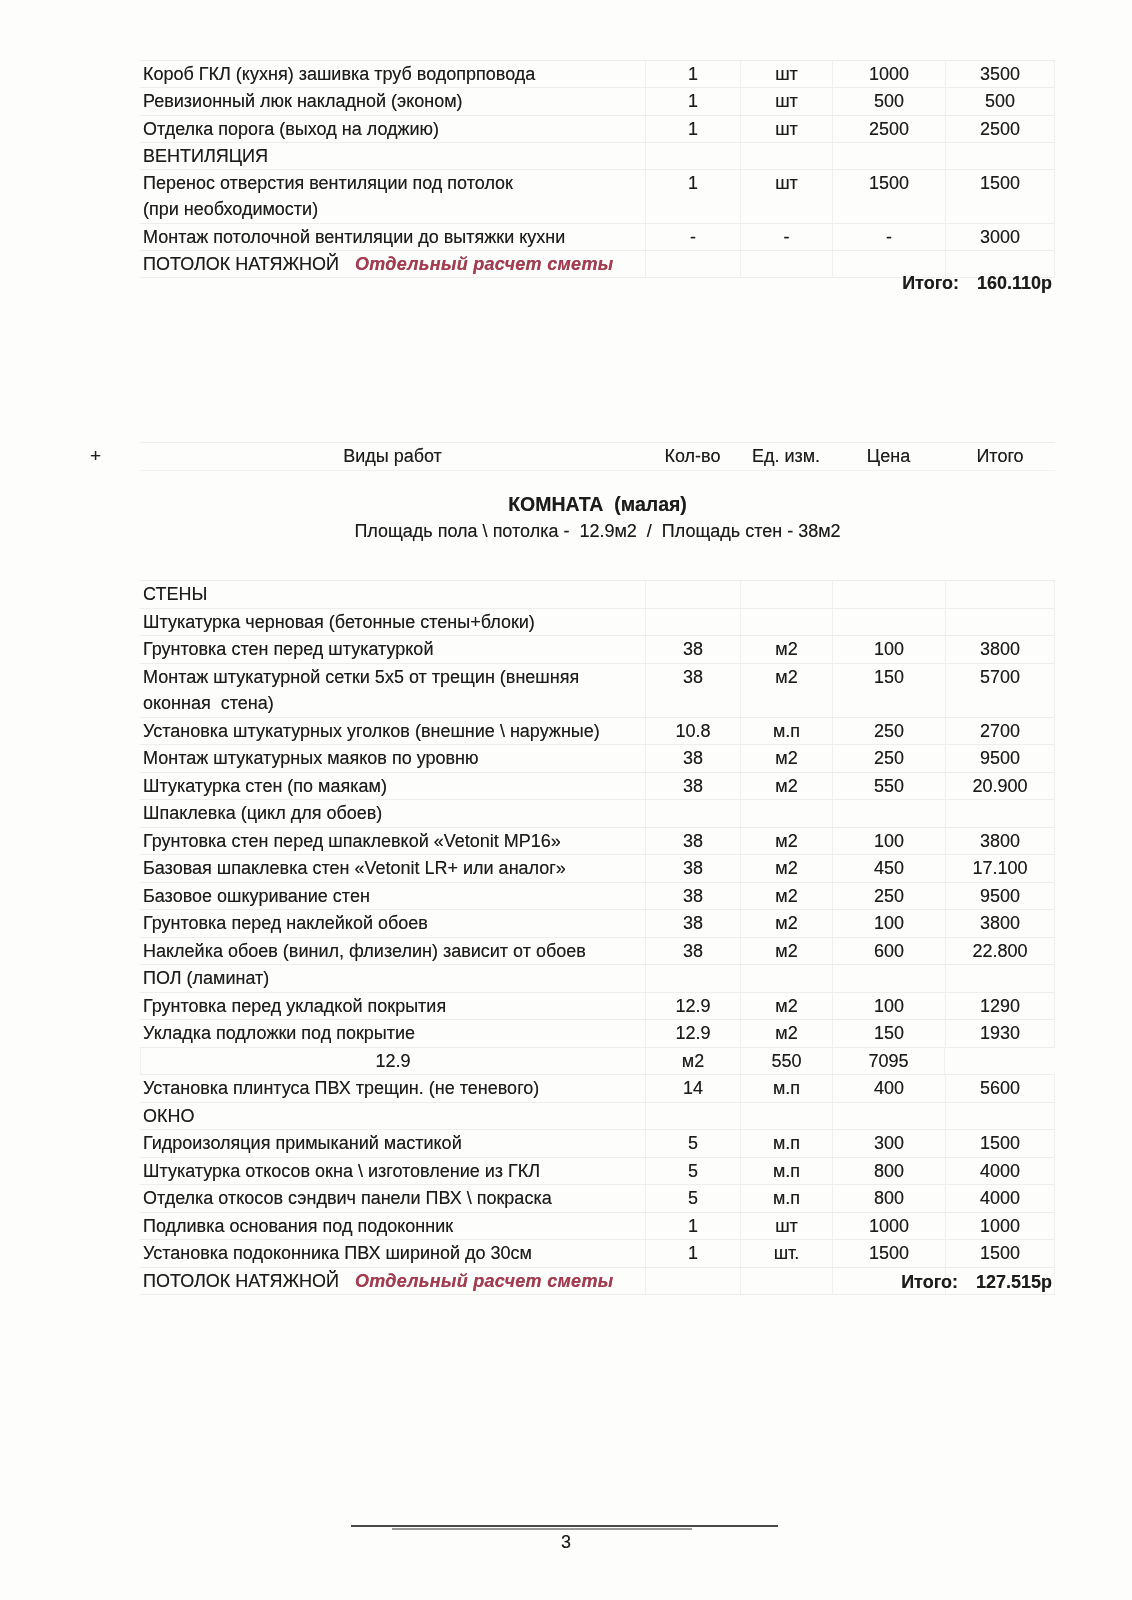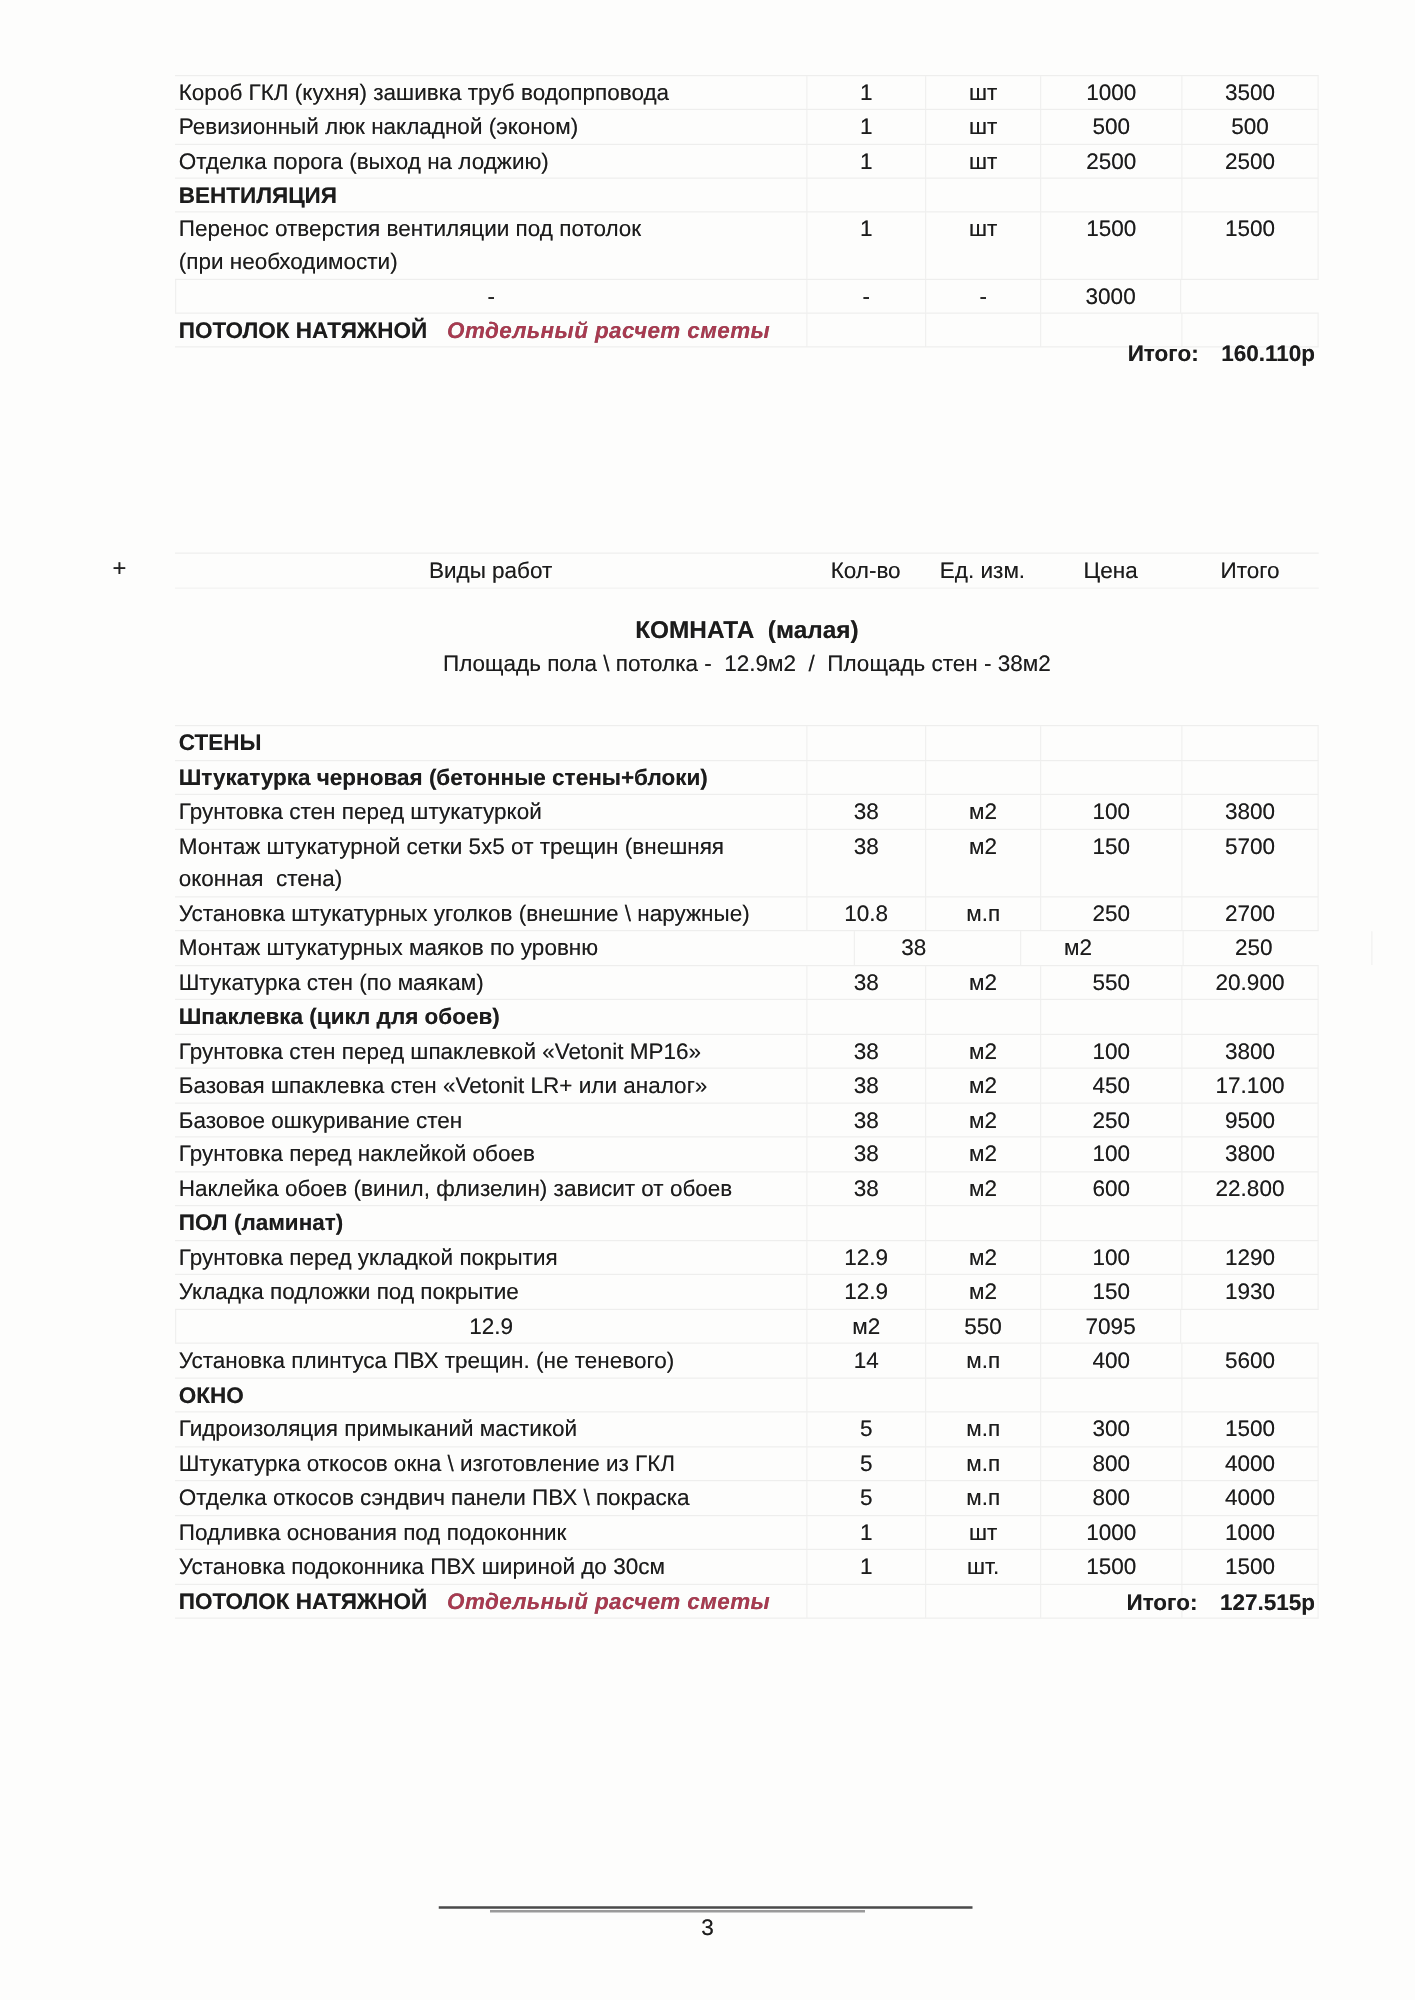--- a/index.html
+++ b/index.html
@@ -27,7 +27,7 @@
   .cell.label { padding-left:3px; white-space:pre; }
   .cell.num { text-align:center; border-left:1px solid rgba(0,0,0,.05); }
   .cell.num.total { border-right:1px solid rgba(0,0,0,.05); }
-  .bold { font-weight:700; }
+  .bold { font-weight:400; }
   .red-note { font-style:italic; font-weight:600; color:var(--note-red,#a93a50); margin-left:16px; letter-spacing:.3px; }
 
   

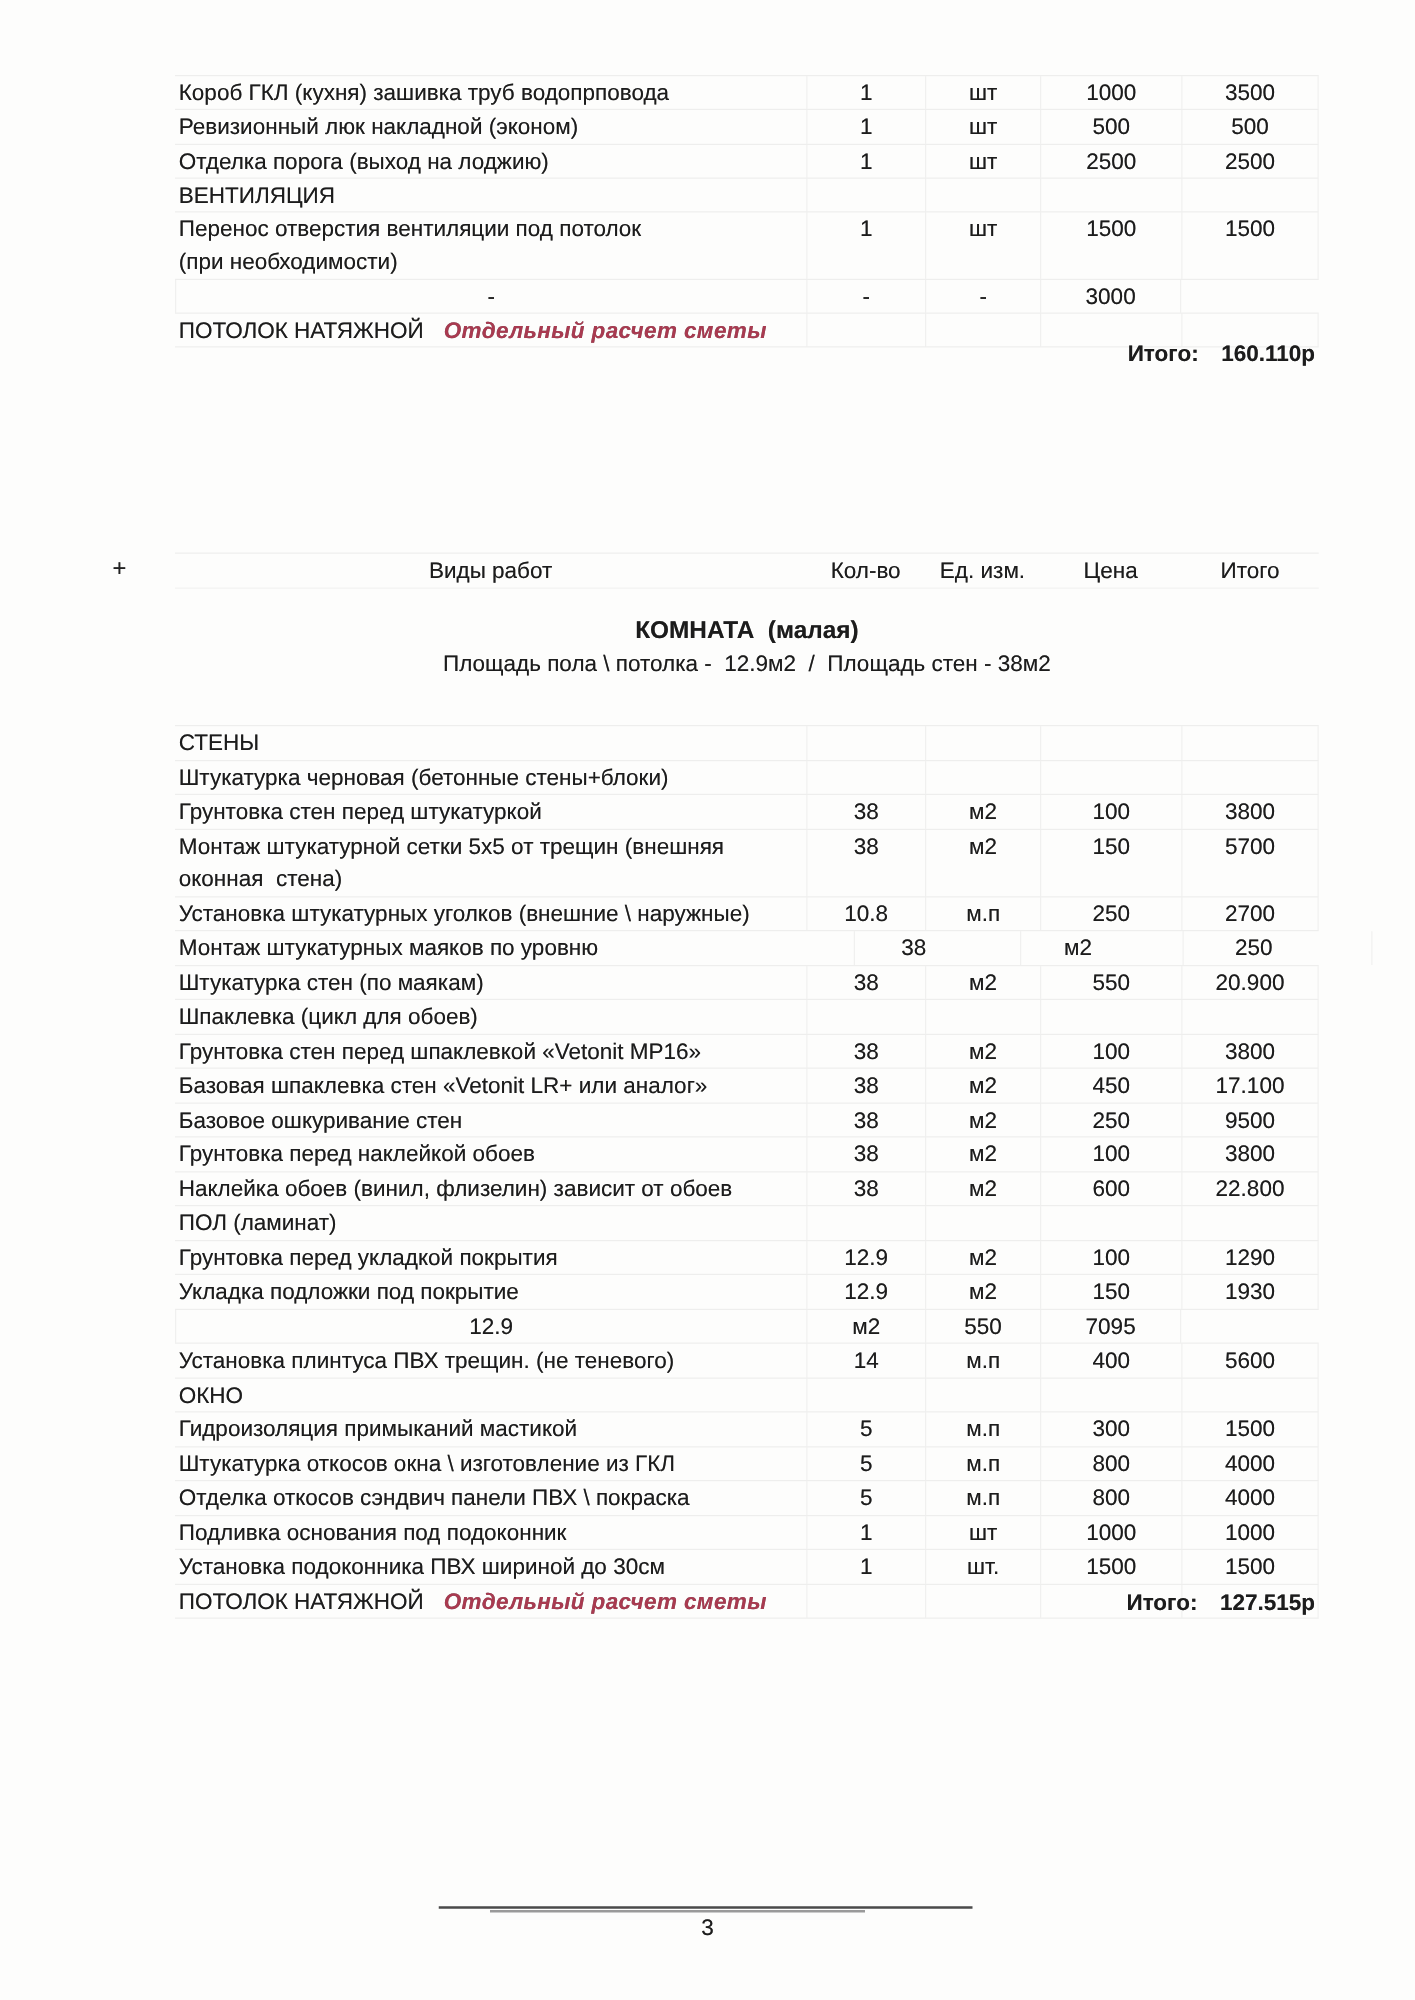--- a/index.html
+++ b/index.html
@@ -108,6 +108,7 @@
         <div class="cell num total">1500</div>
       </div>
       <div class="row" style="height: 26.25px; line-height: 26.25px;">
+        <div class="cell label"><div>Монтаж потолочной вентиляции до вытяжки кухни</div></div>
         <div class="cell num qty">-</div>
         <div class="cell num unit">-</div>
         <div class="cell num price">-</div>

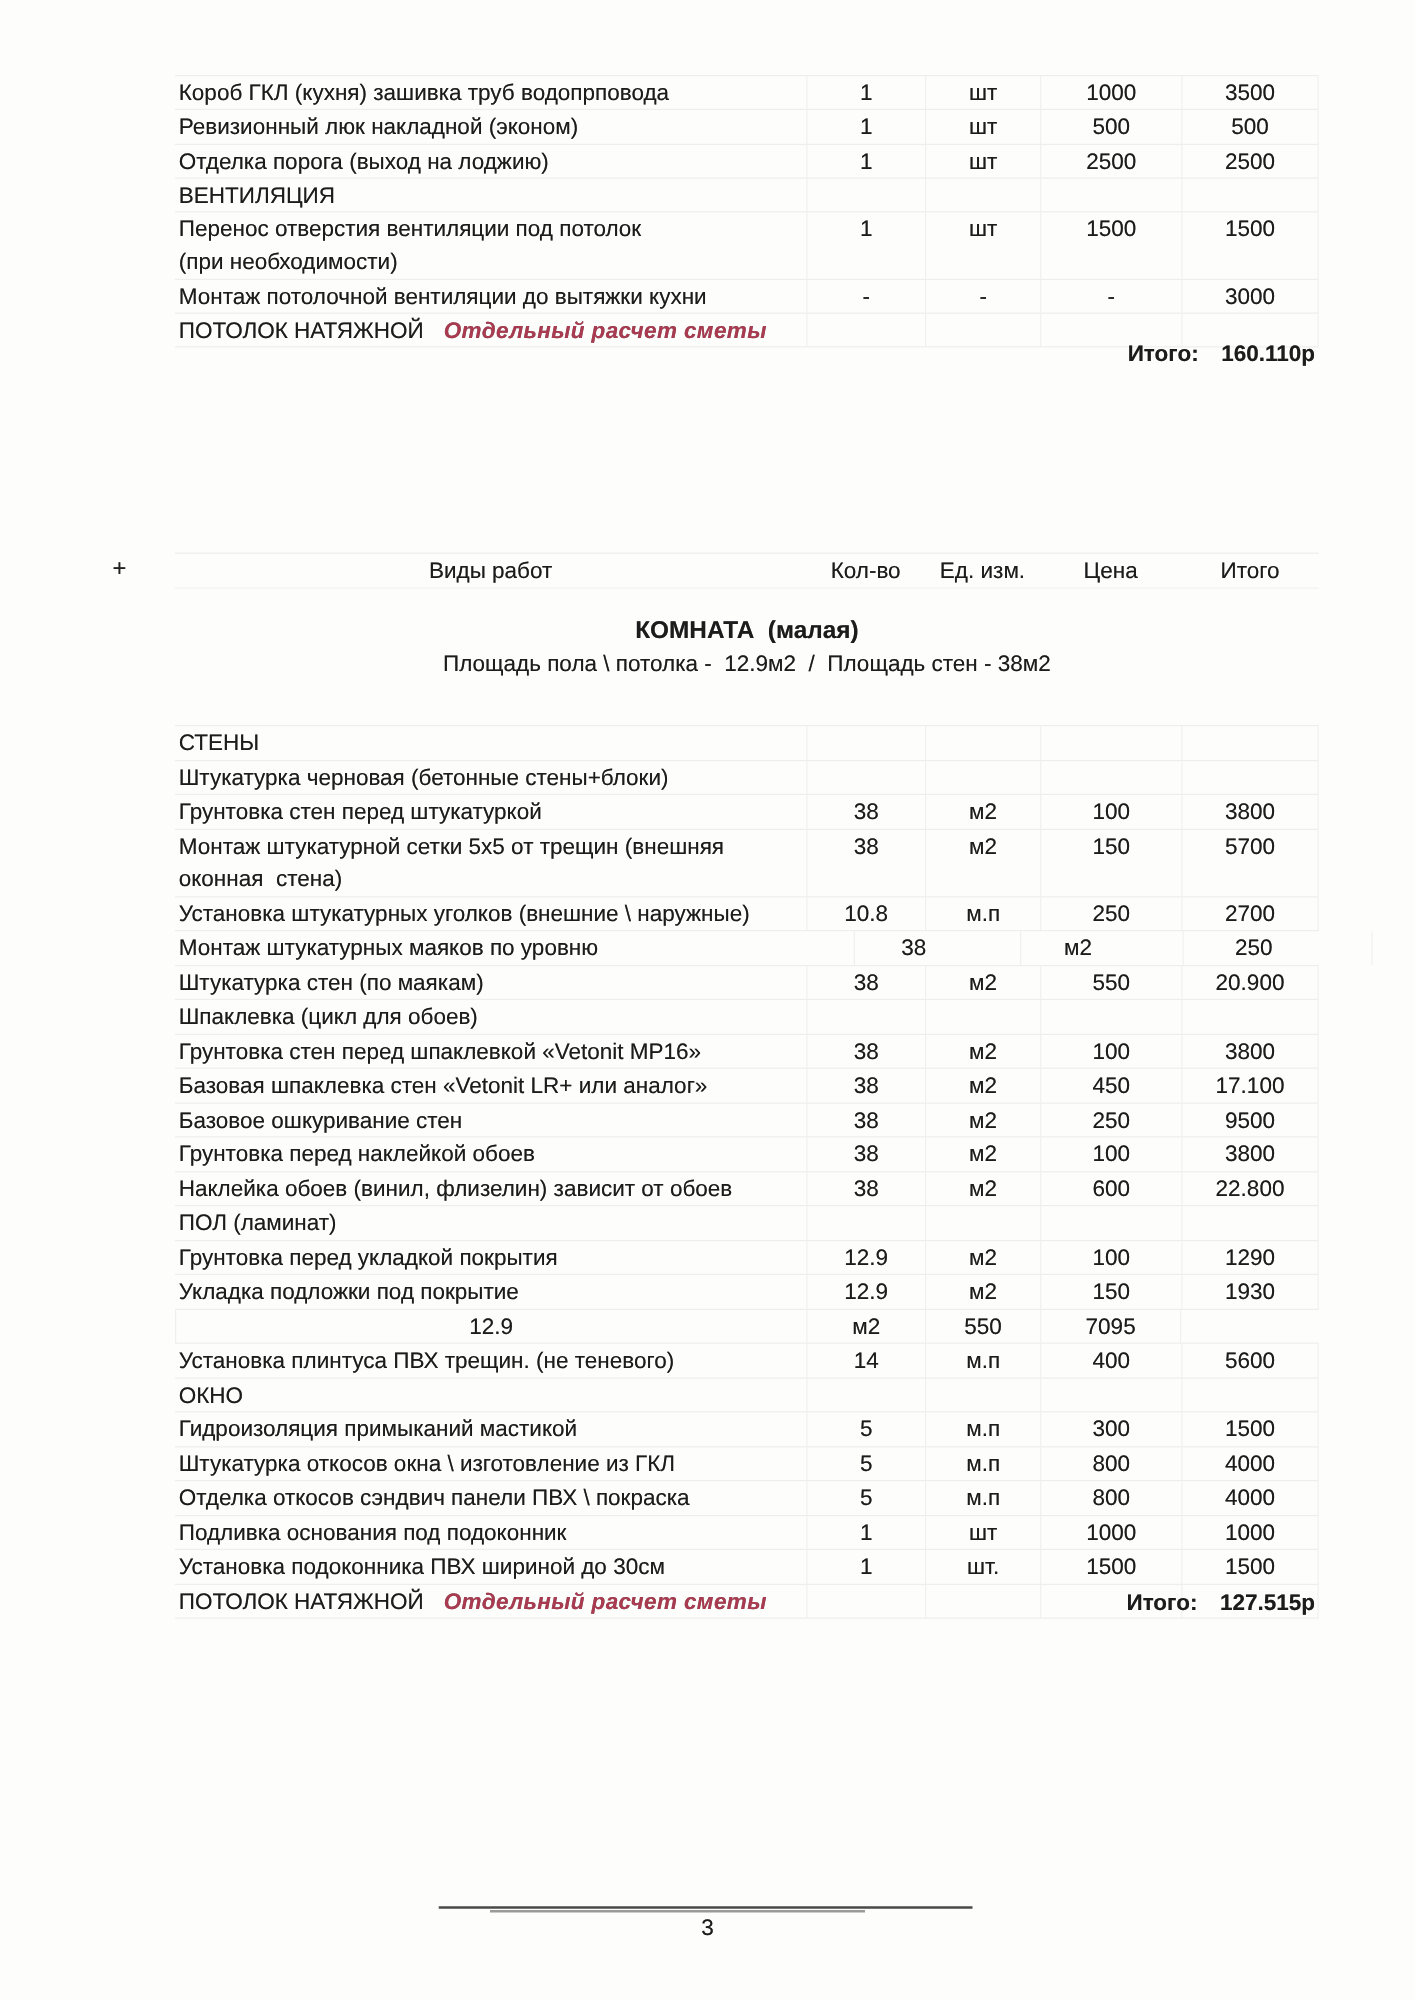--- a/index.html
+++ b/index.html
@@ -175,7 +175,7 @@
         <div class="cell num price">250</div>
         <div class="cell num total">2700</div>
       </div>
-      <div class="row" style="height: 26.5px; line-height: 26.5px; gap: 38px;">
+      <div class="row" style="height: 26.5px; line-height: 26.5px;">
         <div class="cell label"><div>Монтаж штукатурных маяков по уровню</div></div>
         <div class="cell num qty">38</div>
         <div class="cell num unit">м2</div>

